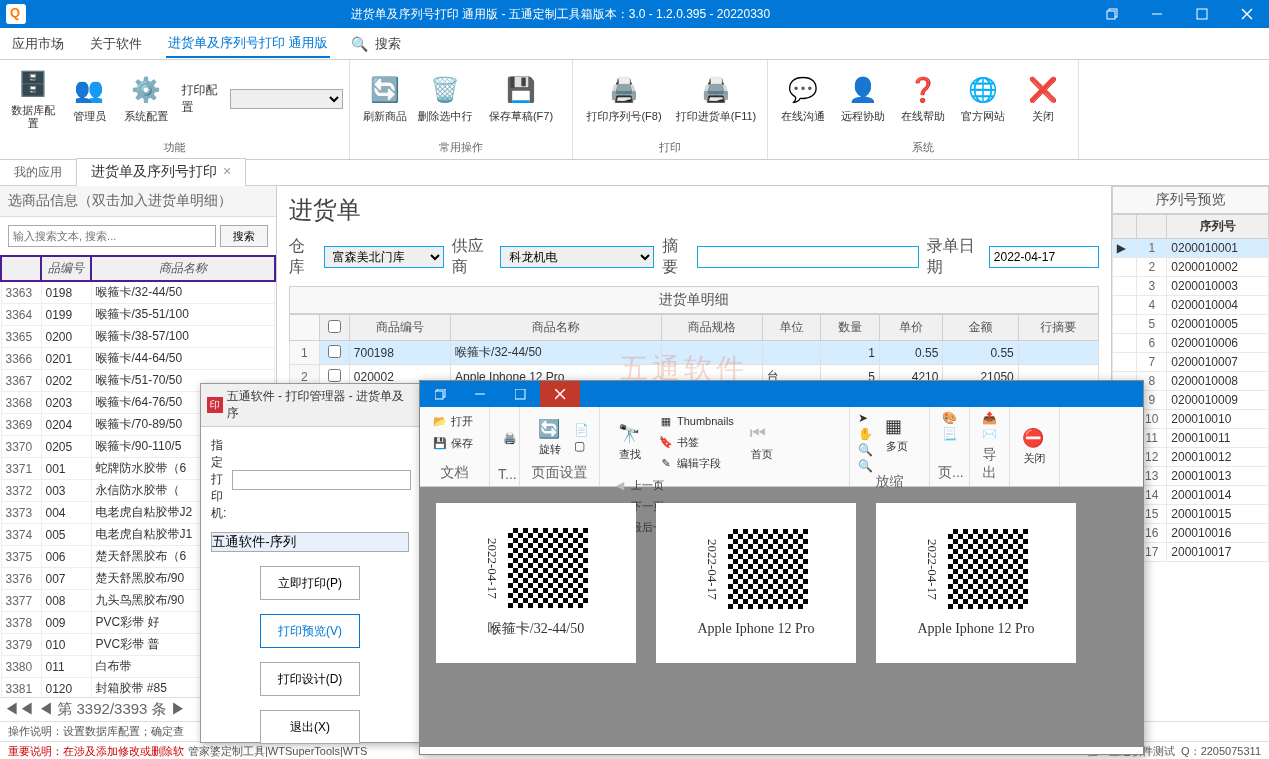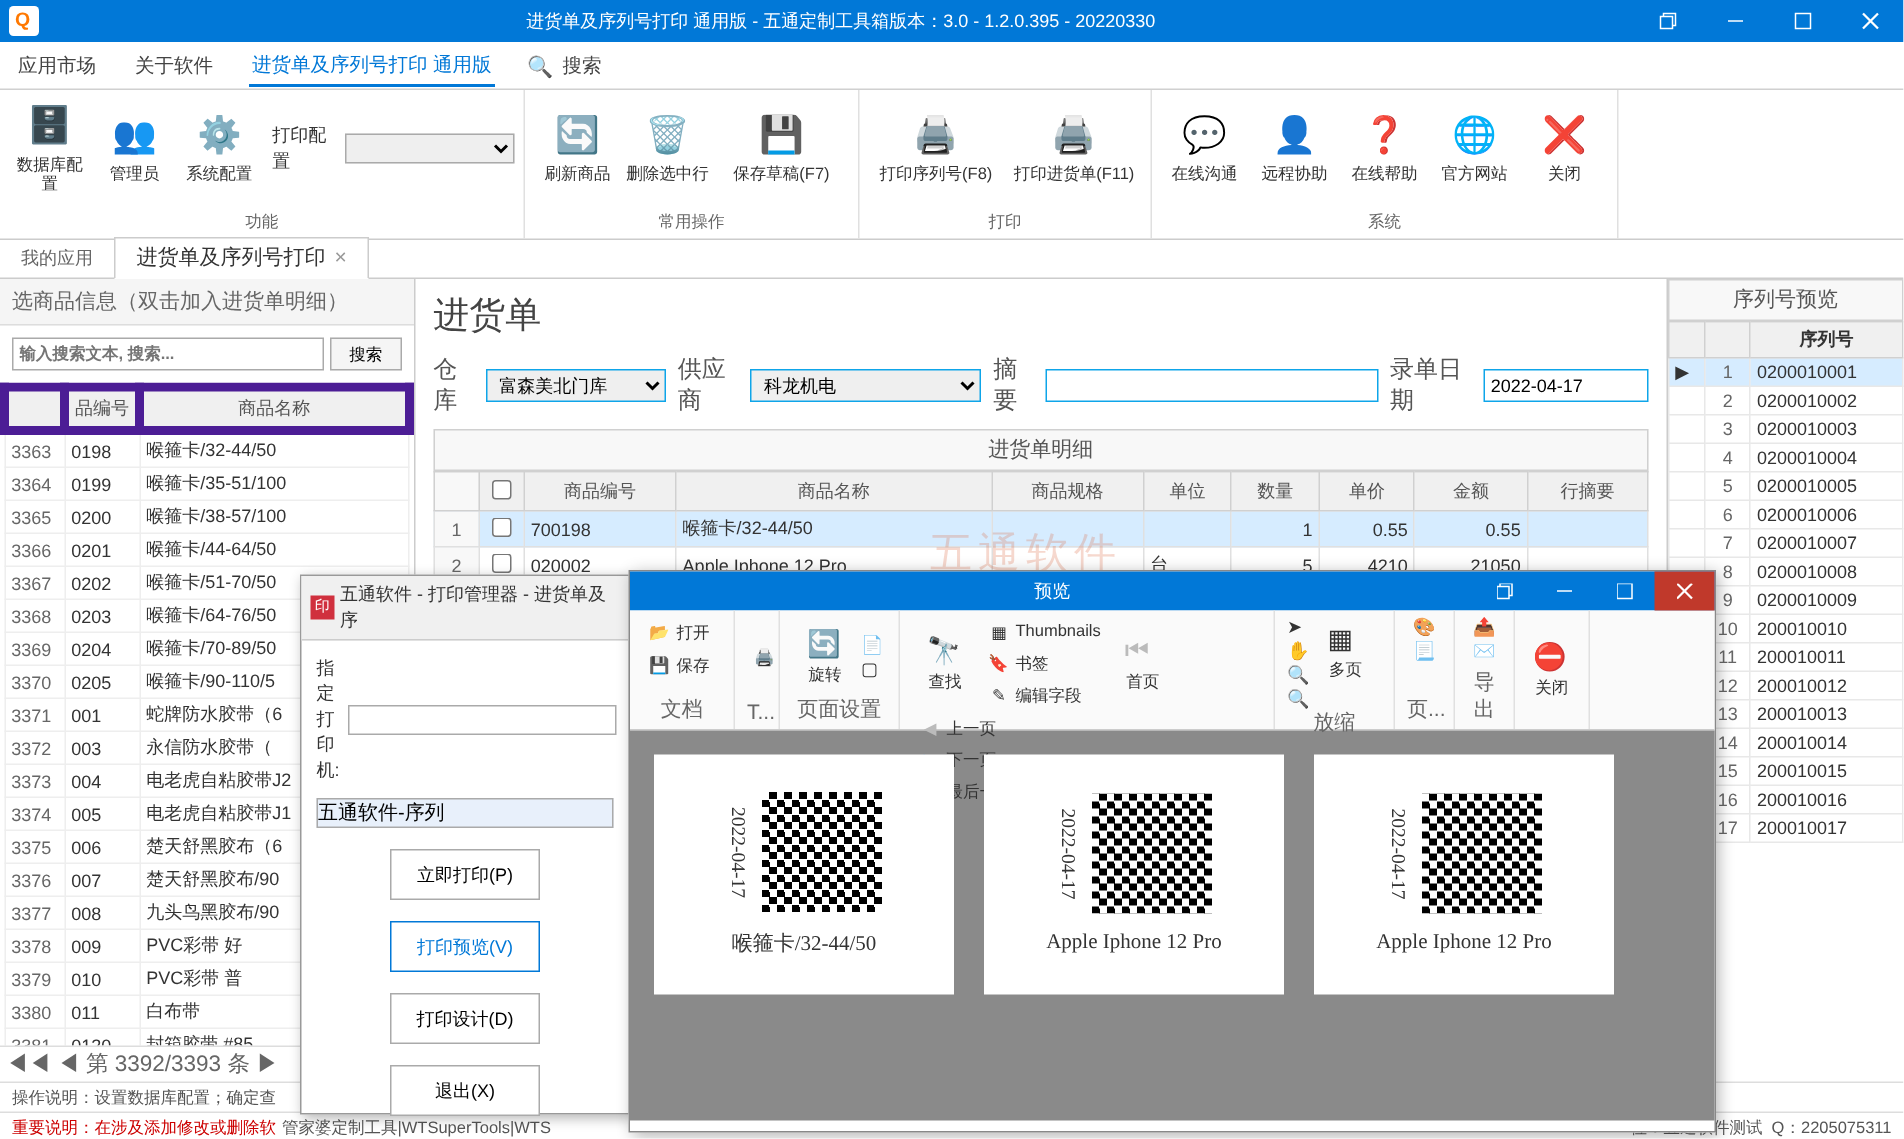--- a/index.html
+++ b/index.html
@@ -43,7 +43,7 @@
 .leftpanel { width: 294px; border-right: 1px solid #ccc; display: flex; flex-direction: column; }
 .leftpanel .lptitle { font-size: 14px; color: #666; padding: 6px 8px; background: #f5f5f5; border-bottom: 1px solid #ddd; }
 .searchbar { display: flex; padding: 8px; gap: 4px; }
-.searchbar input { flex: 1; height: 22px; border: 1px solid #aaa; padding: 0 4px; font-size: 11px; color: #999; font-weight: bold; }
+.searchbar input { flex: 1; height: 22px; border: 1px solid #aaa; padding: 0 4px; font-size: 11px; color: #999; }
 .searchbar button { width: 48px; height: 22px; border: 1px solid #aaa; background: #f5f5f5; font-size: 11px; }
 .lgrid { flex: 1; overflow: hidden; }
 .lgrid table { width: 100%; border-collapse: collapse; font-size: 12px; }

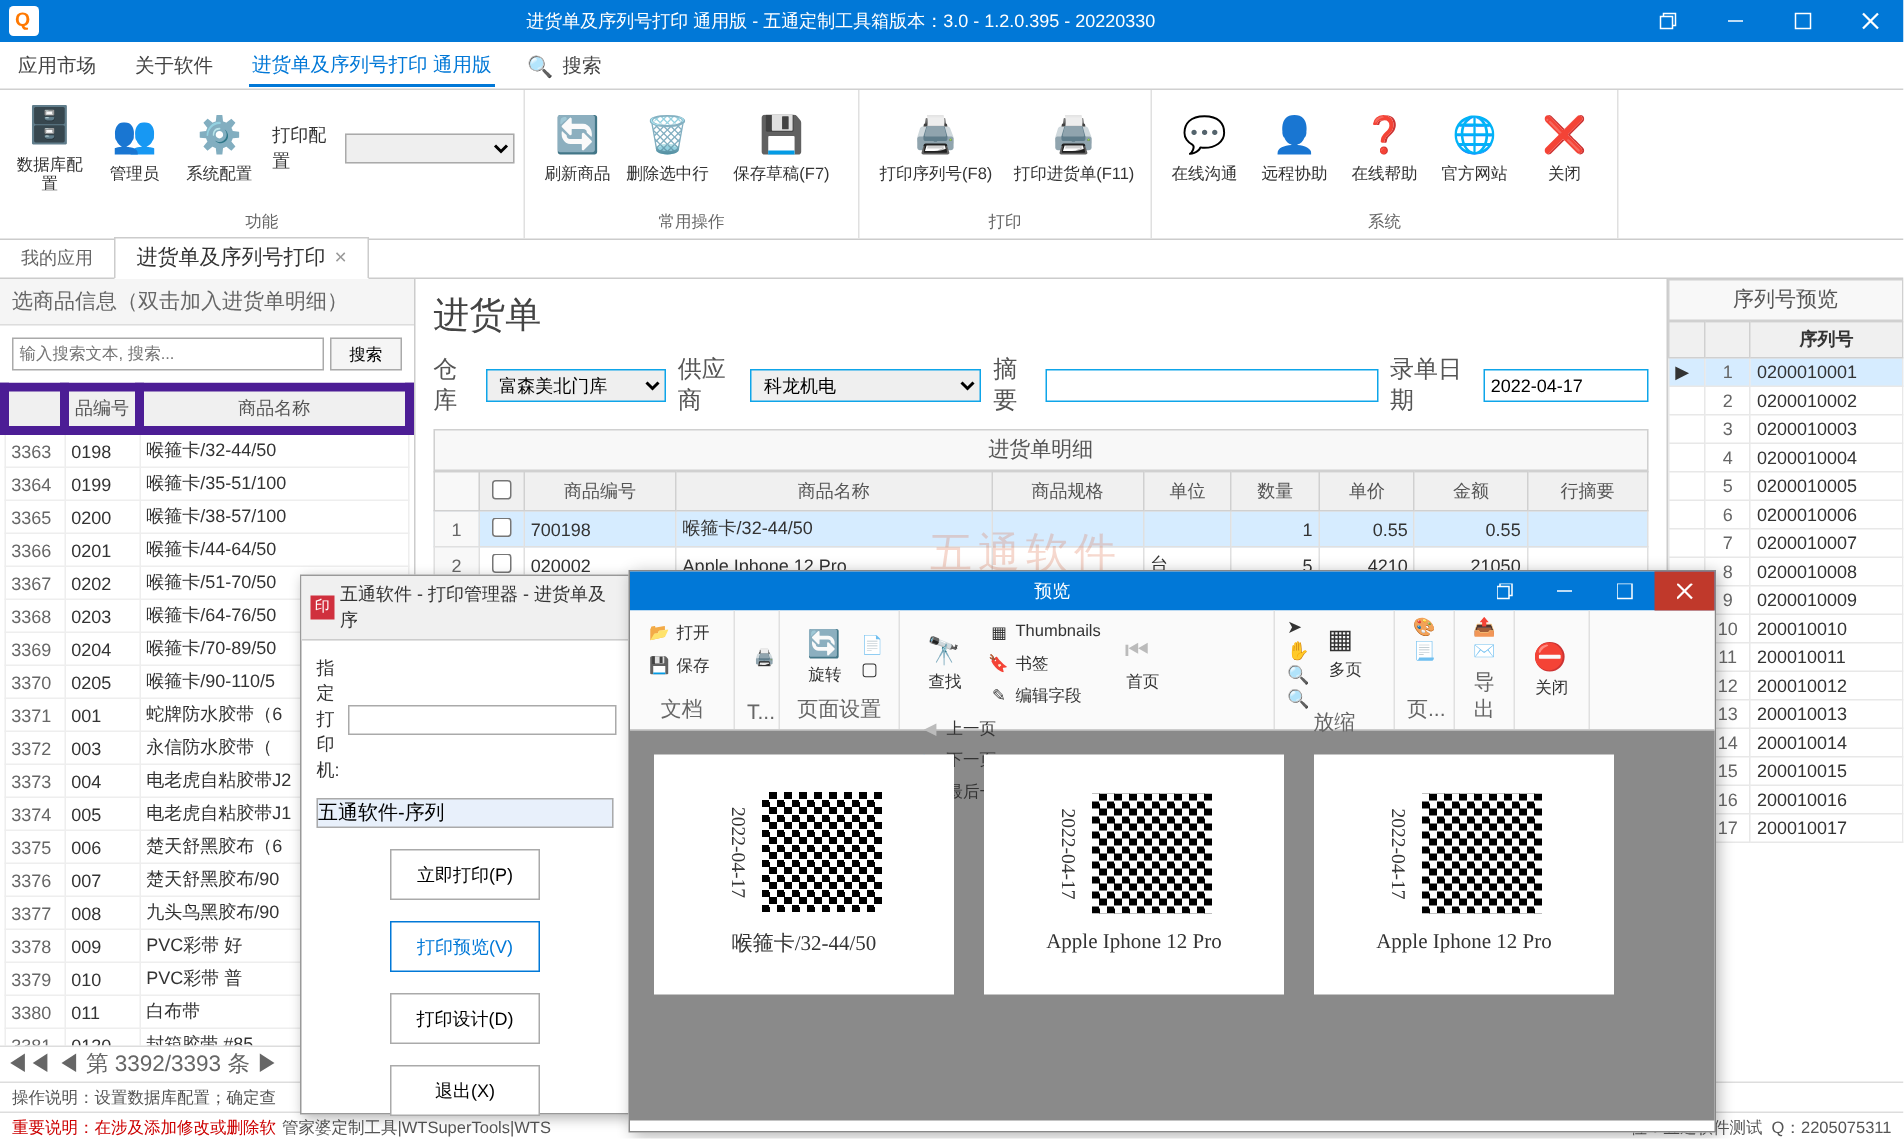--- a/index.html
+++ b/index.html
@@ -47,7 +47,7 @@
 .searchbar button { width: 48px; height: 22px; border: 1px solid #aaa; background: #f5f5f5; font-size: 11px; }
 .lgrid { flex: 1; overflow: hidden; }
 .lgrid table { width: 100%; border-collapse: collapse; font-size: 12px; }
-.lgrid th { background: #f0f0f0; border: 6px solid #4c1d95; padding: 3px 4px; font-weight: normal; color: #555; height: 22px; }
+.lgrid th { background: #f0f0f0; border: 2px solid #4c1d95; padding: 3px 4px; font-weight: normal; color: #555; height: 22px; font-style: italic; }
 .lgrid td { border: 1px solid #eee; padding: 2px 4px; height: 20px; white-space: nowrap; overflow: hidden; }
 .lgrid tr td:first-child { width: 40px; color: #666; }
 .lgrid tr td:nth-child(2) { width: 50px; }

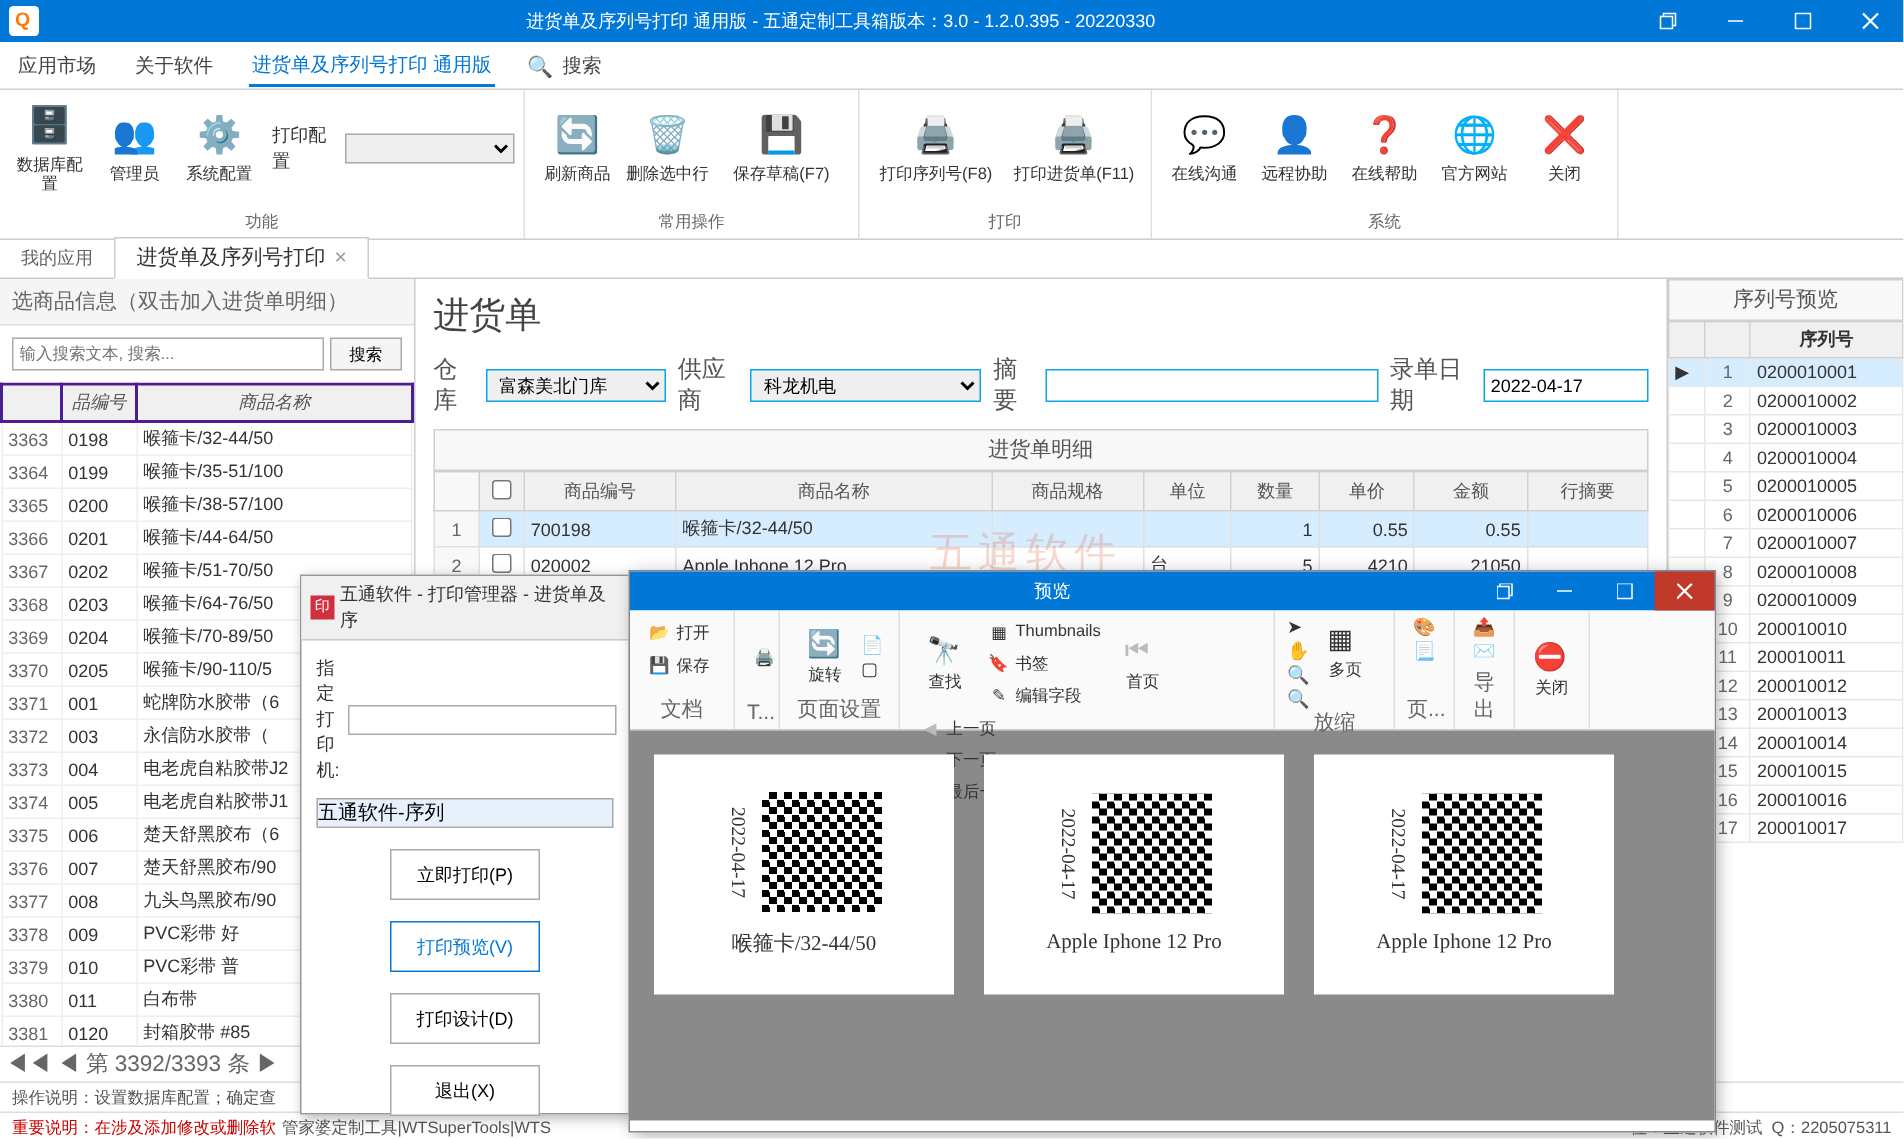--- a/index.html
+++ b/index.html
@@ -572,7 +572,6 @@
 
 <div class="preview">
   <div class="ptitle">
-    <div class="ptxt">预览</div>
     <div class="winbtn">
         <svg width="11" height="11">
           <rect x="2" y="0" width="8" height="8" fill="none" stroke="#fff"></rect>

